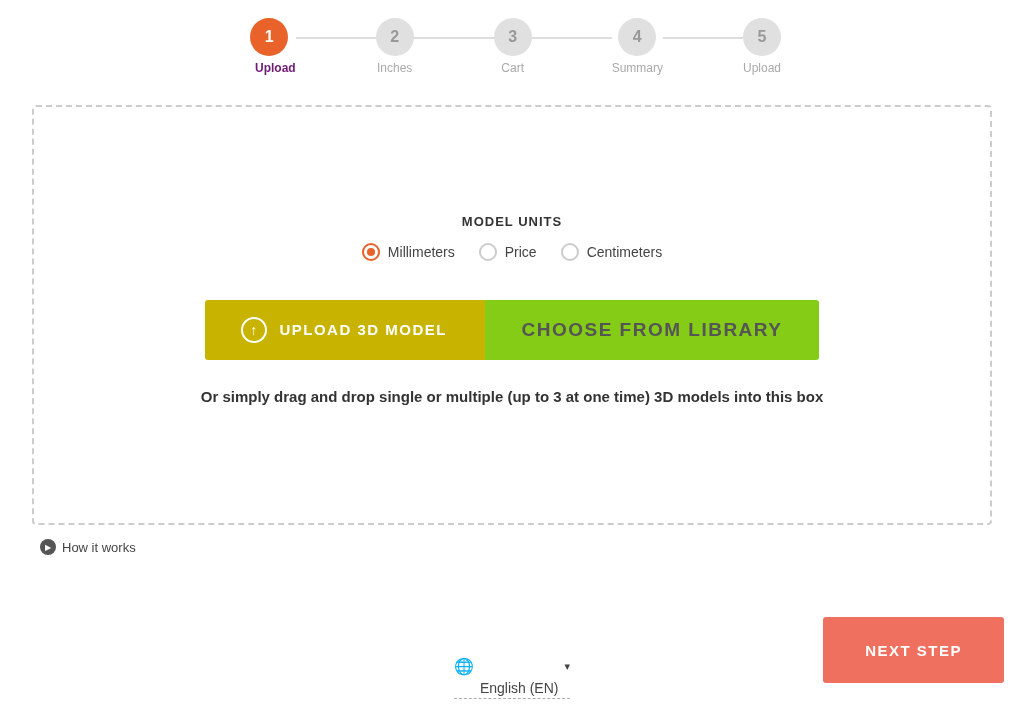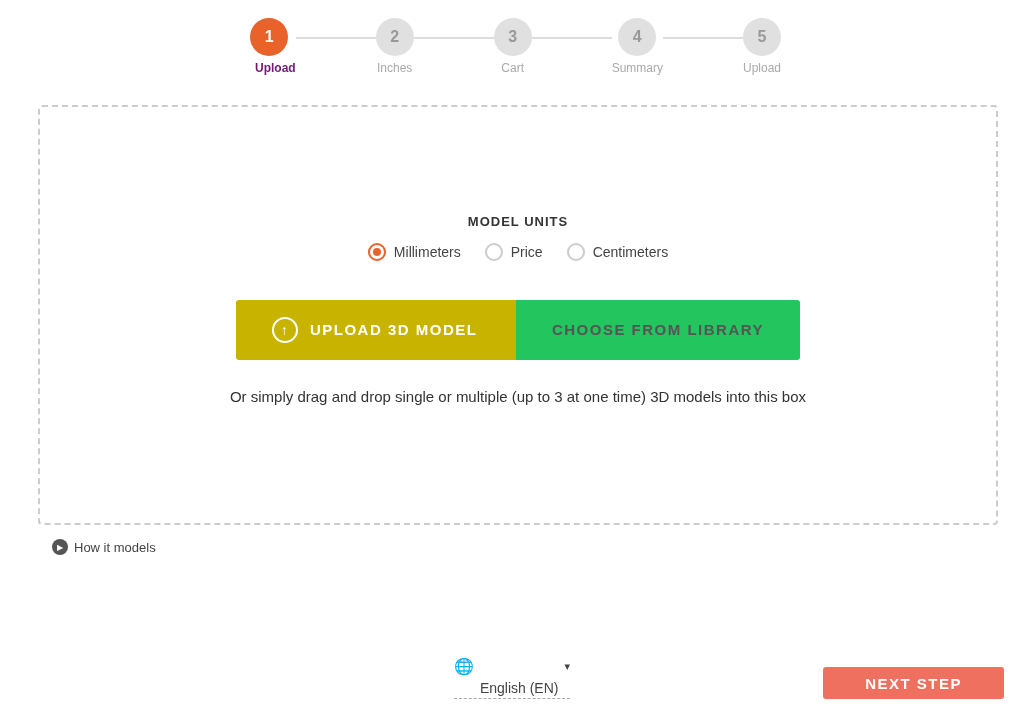--- a/index.html
+++ b/index.html
@@ -71,7 +71,7 @@
       display: flex;
       flex-direction: column;
       align-items: center;
-      padding: 20px 20px 0 32px;
+      padding: 20px 20px 0 20px;
     }
 
     

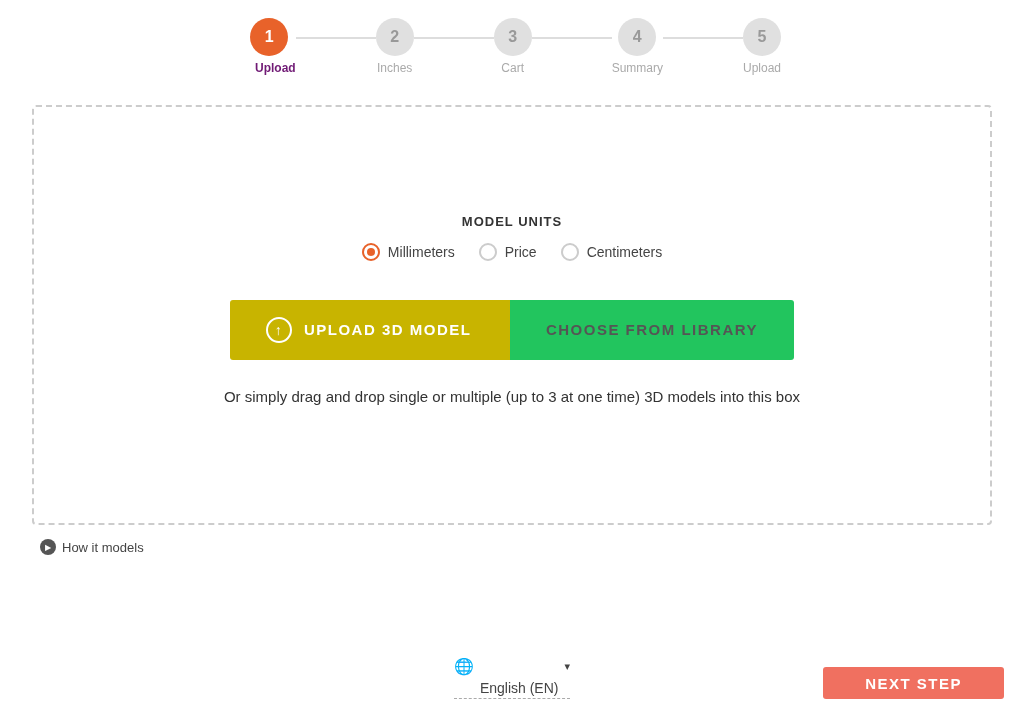--- a/index.html
+++ b/index.html
@@ -165,12 +165,12 @@
       font-size: 14px;
     }
     .btn-library {
-      background: #22c55e;
+      background: #84cc16;
       color: #555;
       border: none;
       padding: 0 36px;
       height: 60px;
-      font-size: 15px;
+      font-size: 19px;
       font-weight: 700;
       letter-spacing: 1.5px;
       cursor: pointer;

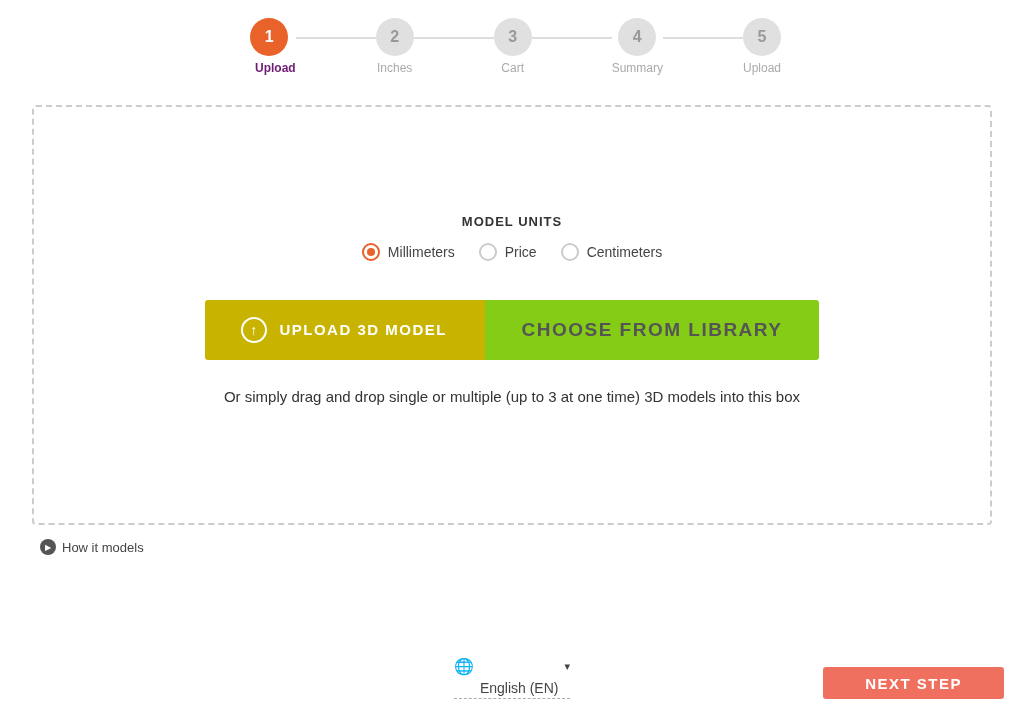--- a/index.html
+++ b/index.html
@@ -181,7 +181,7 @@
 
     .drag-drop-text {
       font-size: 15px;
-      font-weight: 400;
+      font-weight: 700;
       color: #333;
       margin-bottom: 12px;
       text-align: center;

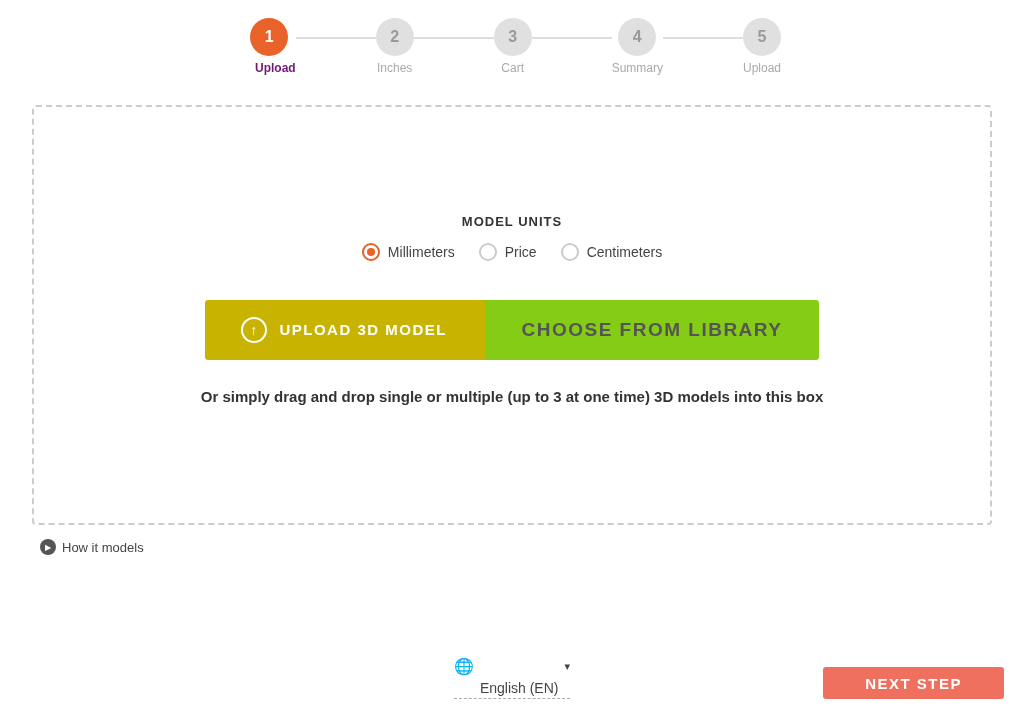--- a/index.html
+++ b/index.html
@@ -355,7 +355,7 @@
 
   <div class="how-it-works">
     <div class="play-icon">▶</div>
-    <span class="how-it-works-label">How it models</span>
+    <span class="how-it-works-label">How it works</span>
   </div>
 </div>
 

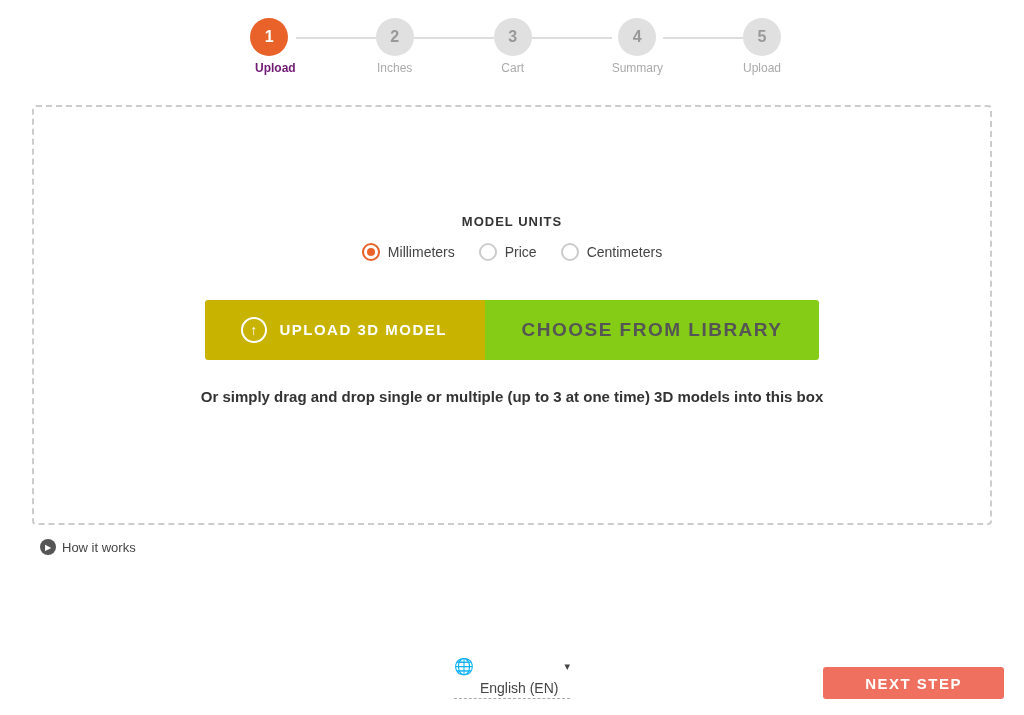--- a/index.html
+++ b/index.html
@@ -253,12 +253,12 @@
     .btn-next {
       position: absolute;
       right: 20px;
-      bottom: 16px;
+      bottom: 32px;
       background: #f07060;
       color: #fff;
       border: none;
       padding: 0 42px;
-      height: 32px;
+      height: 66px;
       font-size: 15px;
       font-weight: 700;
       letter-spacing: 1.5px;

